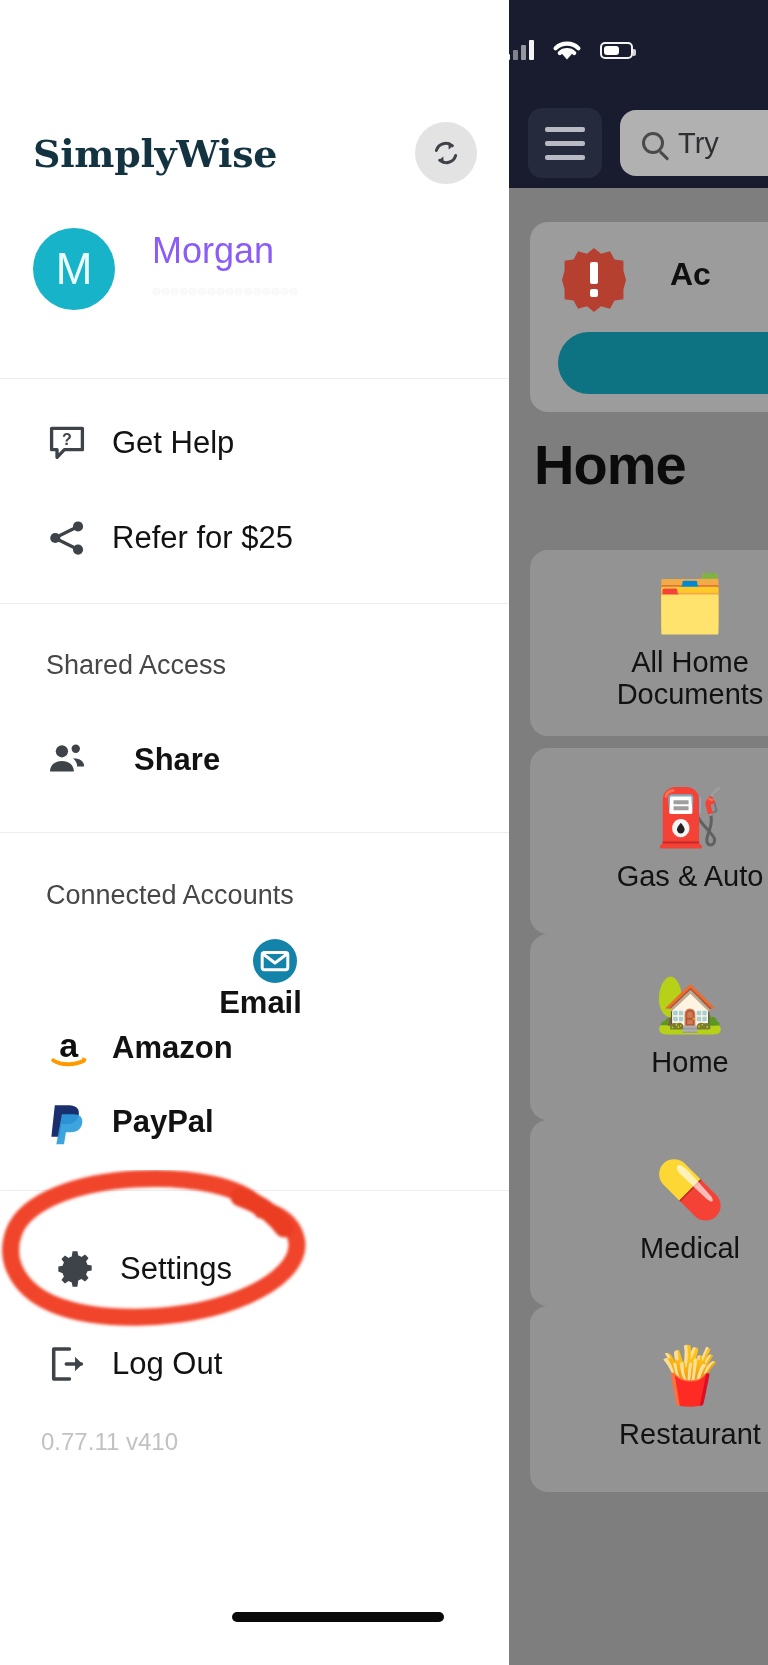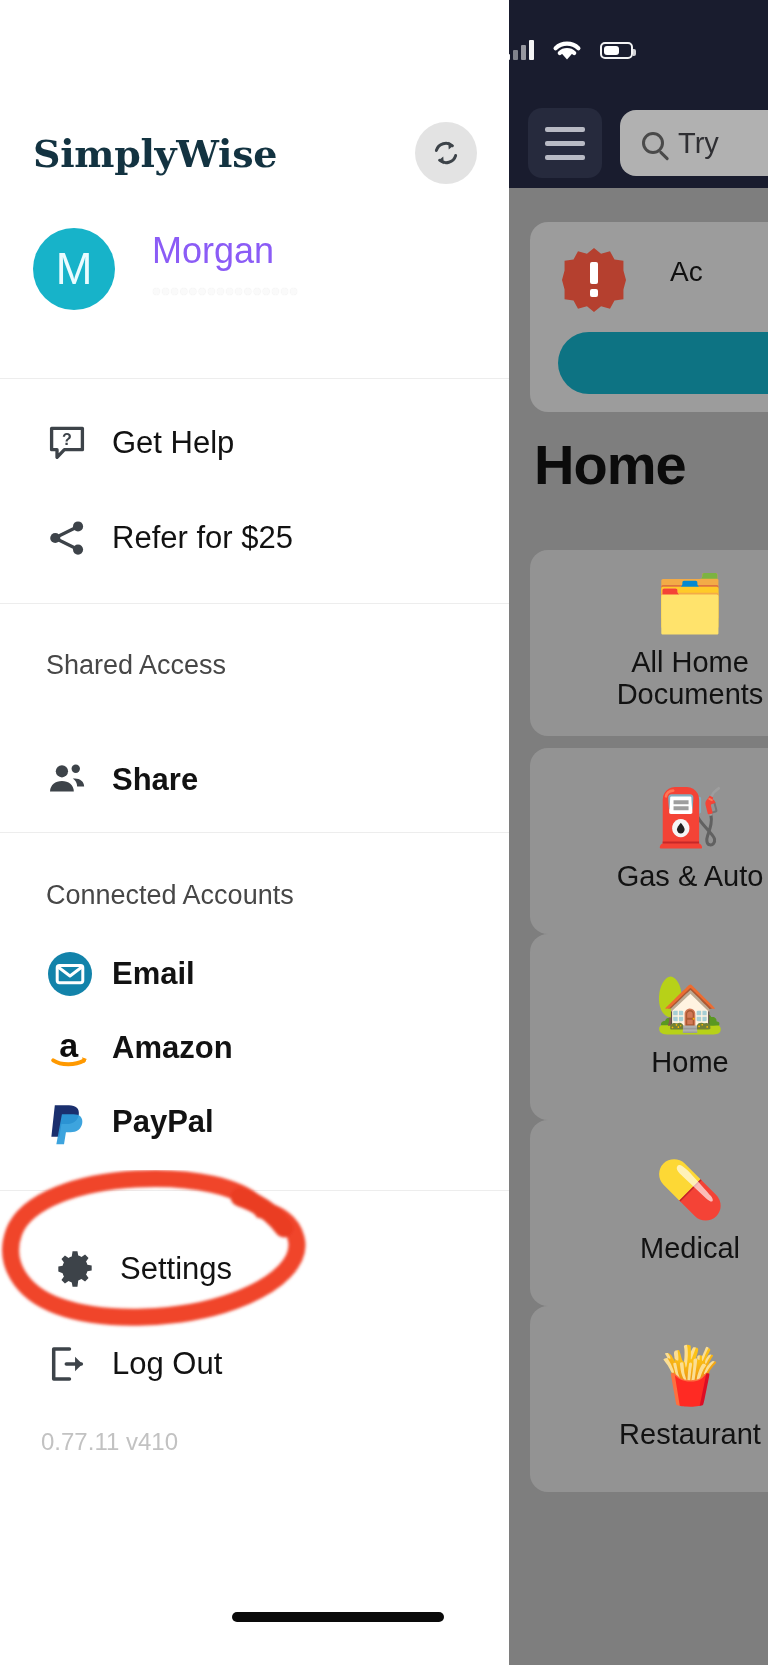--- a/index.html
+++ b/index.html
@@ -112,7 +112,7 @@
   }
   .alert-title {
     position: absolute; left: 140px; top: 34px;
-    font-size: 28px; font-weight: 400; color: #101010; white-space: nowrap;
+    font-size: 32px; font-weight: 700; color: #101010; white-space: nowrap;
   }
   .alert-btn {
     position: absolute; left: 28px; top: 110px;

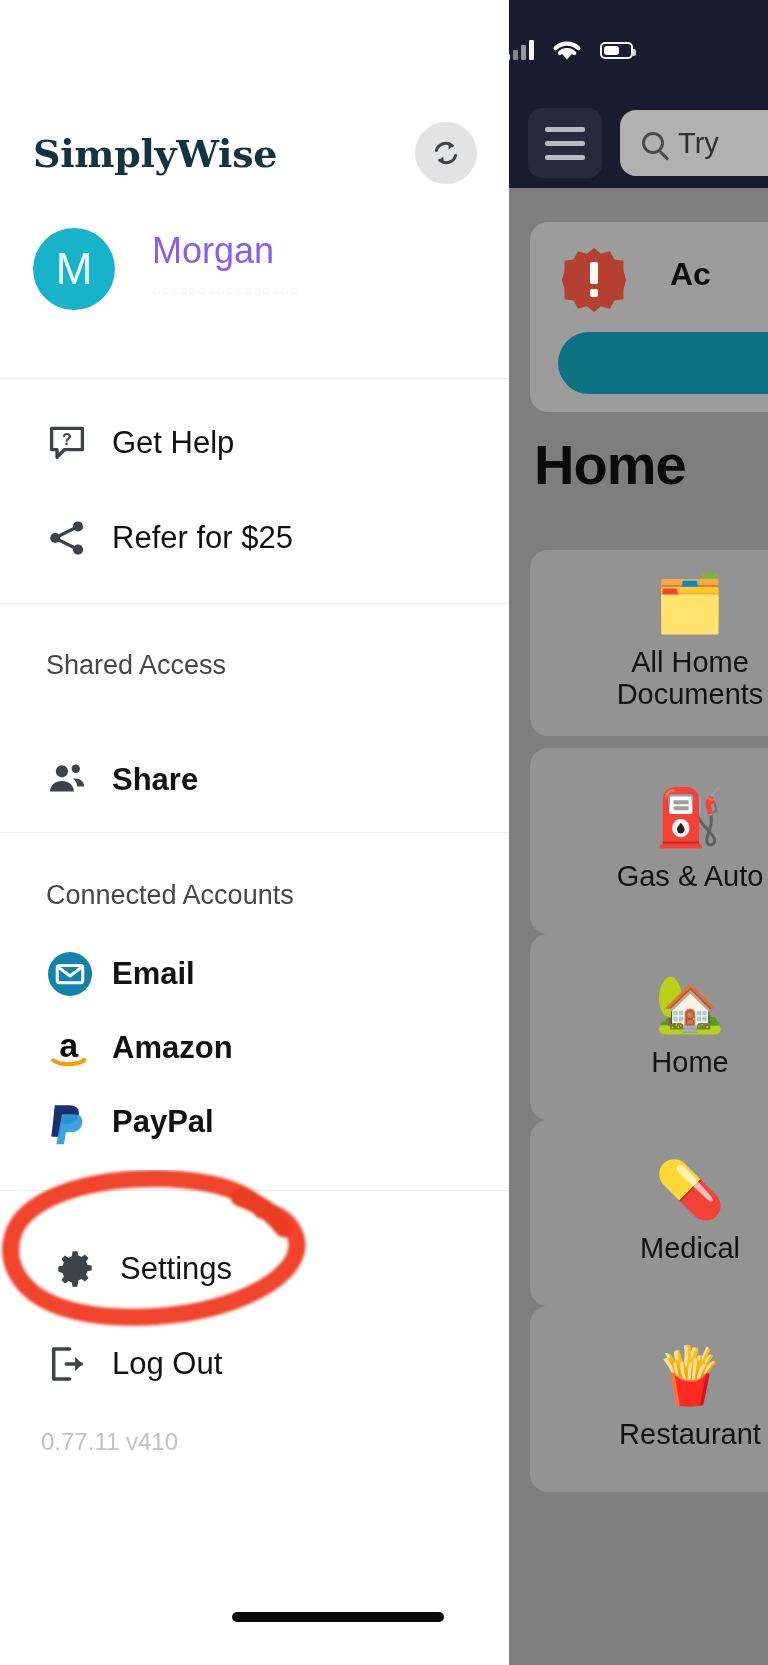--- a/index.html
+++ b/index.html
@@ -358,7 +358,7 @@
 
     <div class="section-title" style="top:650px;">Shared Access</div>
 
-    <div class="menu-row" style="top:743px;">
+    <div class="menu-row" style="top:723px;gap:22px;">
       <span class="menu-icon">
         <svg width="42" height="42" viewBox="0 0 24 24">
           <circle cx="9.1" cy="7.0" r="3.5" fill="#3d4349"></circle>

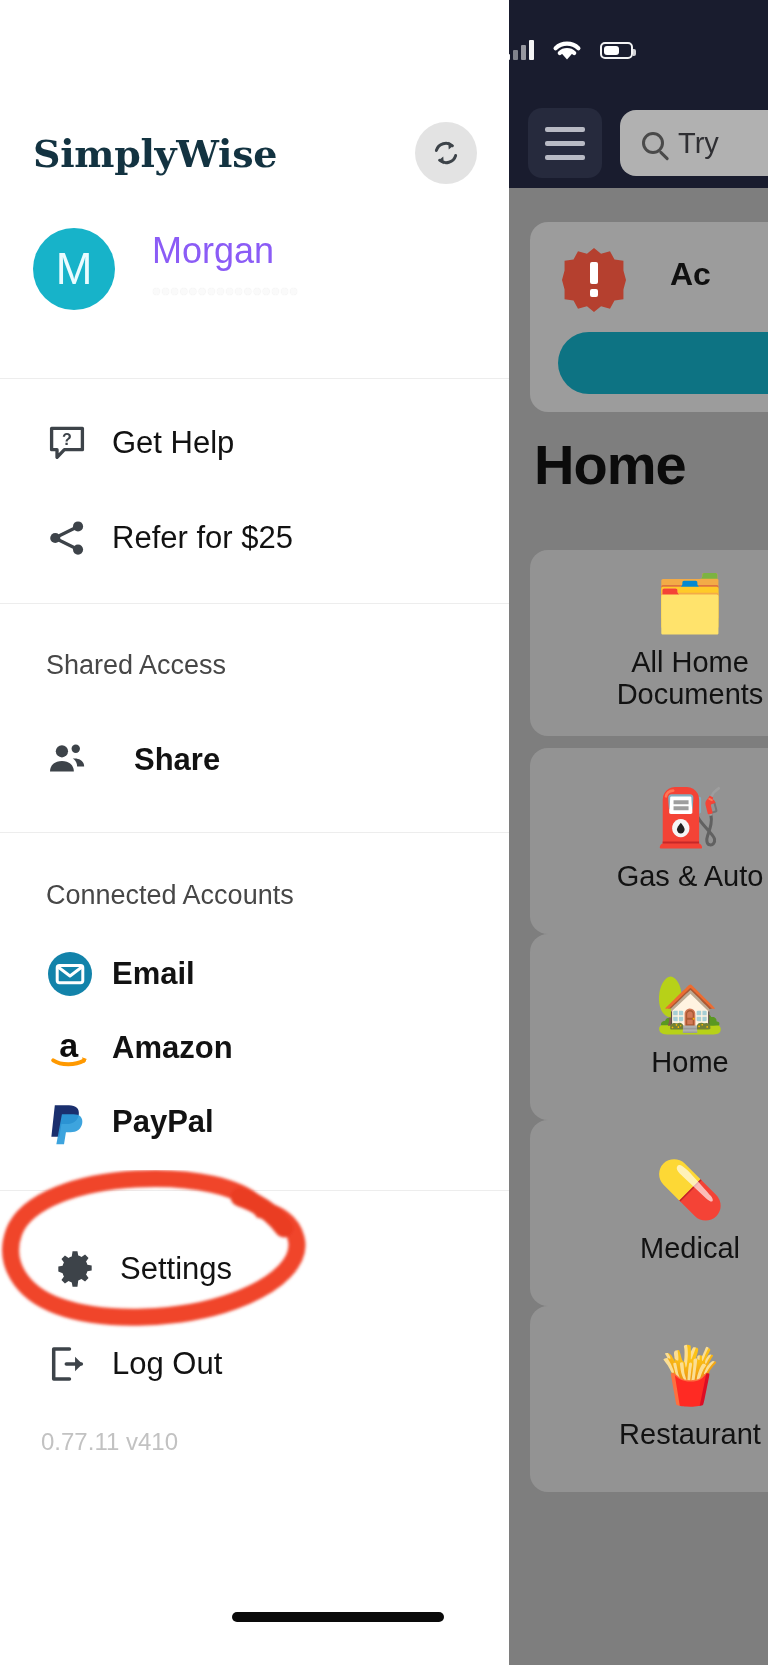--- a/index.html
+++ b/index.html
@@ -374,7 +374,7 @@
 
     <div class="section-title" style="top:880px;">Connected Accounts</div>
 
-    <div class="menu-row" style="top:937px;">
+    <div class="menu-row" style="top:937px;flex-direction:column;">
       <span class="menu-icon">
         <svg width="48" height="48" viewBox="0 0 24 24">
           <circle cx="12" cy="12" r="11" fill="#1383aa"></circle>

